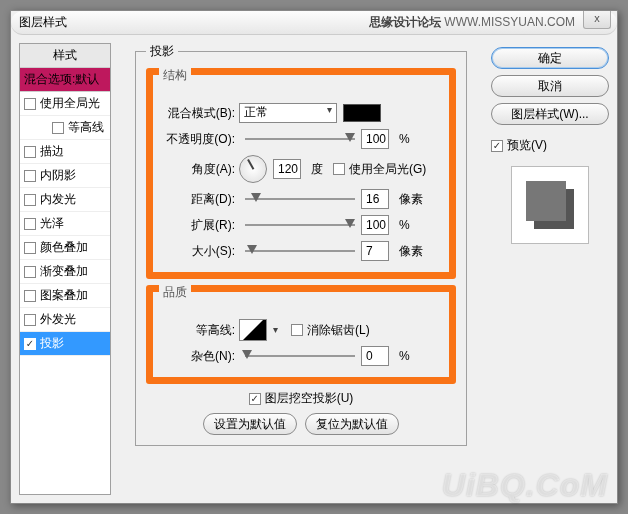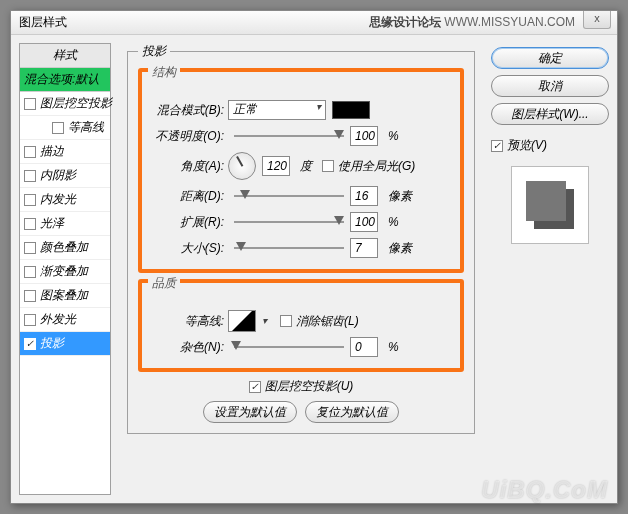--- a/index.html
+++ b/index.html
@@ -5,7 +5,7 @@
 * { box-sizing: border-box; font-family: "Microsoft YaHei", Tahoma, sans-serif; font-size: 12px; }
 body { margin: 0; background: #888; width: 628px; height: 514px; overflow: hidden; position: relative; }
 .window { position: absolute; left: 10px; top: 10px; width: 608px; height: 494px; background: #f0f0f0; border: 1px solid #888; box-shadow: 2px 2px 8px rgba(0,0,0,0.4); }
-.titlebar { height: 24px; background: linear-gradient(#fdfdfd,#e7e7e7); border-bottom: 1px solid #ccc; display: flex; align-items: center; padding: 0 4px; position: relative; }
+.titlebar { height: 24px; background: linear-gradient(#fdfdfd,#e7e7e7); border-bottom: 1px solid #ccc; display: flex; align-items: center; padding: 0 4px; position: relative; border-radius: 12px; }
 .titlebar .title { flex: 0 0 auto; padding-left: 4px; }
 .titlebar .site { position: absolute; right: 42px; color: #666; font-size: 11px; }
 .titlebar .site b { color: #444; }

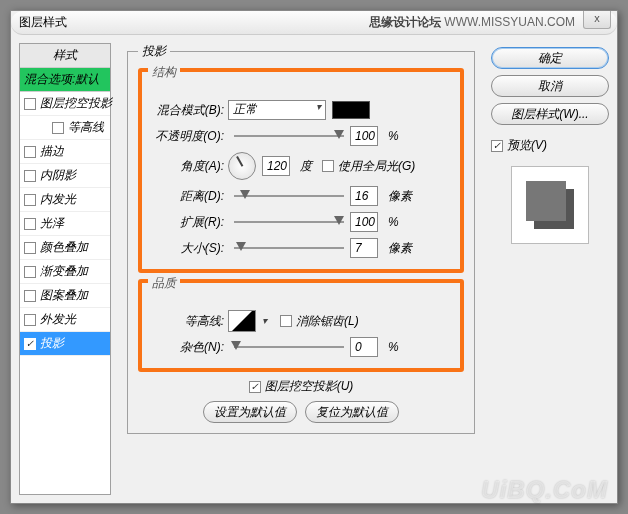--- a/index.html
+++ b/index.html
@@ -10,7 +10,7 @@
 .titlebar .site { position: absolute; right: 42px; color: #666; font-size: 11px; }
 .titlebar .site b { color: #444; }
 .titlebar .close { position: absolute; right: 6px; top: 0; width: 28px; height: 18px; border: 1px solid #aaa; border-top: none; border-radius: 0 0 3px 3px; background: linear-gradient(#f4f4f4,#ddd); text-align: center; line-height: 14px; cursor: pointer; font-size: 11px; color: #555; }
-.content { position: absolute; top: 24px; bottom: 0; left: 0; right: 0; padding: 8px; display: flex; gap: 16px; font-style: italic; }
+.content { position: absolute; top: 24px; bottom: 0; left: 0; right: 0; padding: 8px; display: flex; gap: 24px; }
 .sidebar { width: 92px; border: 1px solid #a0a0a0; background: #fff; }
 .sidebar .hdr { background: #e8e8e8; border-bottom: 1px solid #ccc; text-align: center; padding: 3px 0; }
 .sidebar .sub { background: #22c55e; border-bottom: 1px solid #ccc; padding: 3px 4px; white-space: nowrap; }

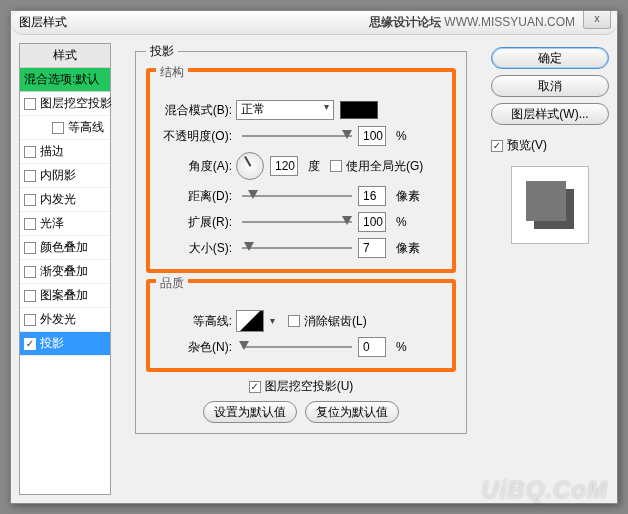--- a/index.html
+++ b/index.html
@@ -13,7 +13,7 @@
 .content { position: absolute; top: 24px; bottom: 0; left: 0; right: 0; padding: 8px; display: flex; gap: 24px; }
 .sidebar { width: 92px; border: 1px solid #a0a0a0; background: #fff; }
 .sidebar .hdr { background: #e8e8e8; border-bottom: 1px solid #ccc; text-align: center; padding: 3px 0; }
-.sidebar .sub { background: #22c55e; border-bottom: 1px solid #ccc; padding: 3px 4px; white-space: nowrap; }
+.sidebar .sub { background: #be185d; border-bottom: 1px solid #ccc; padding: 3px 4px; white-space: nowrap; }
 .sidebar .item { display: flex; align-items: center; padding: 3px 4px; border-bottom: 1px solid #eee; cursor: pointer; white-space: nowrap; }
 .sidebar .item.indent { padding-left: 32px; }
 .sidebar .item.sel { background: #3399ff; color: #fff; }

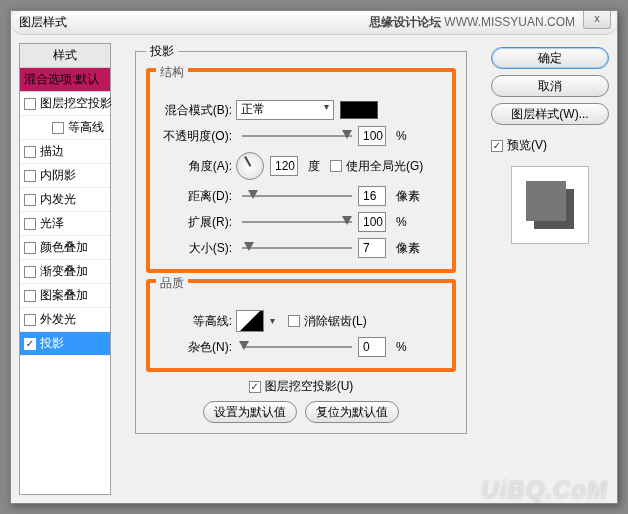--- a/index.html
+++ b/index.html
@@ -23,7 +23,7 @@
 .center { flex: 1; position: relative; }
 fieldset { border: 1px solid #a0a0a0; margin: 0 0 8px 0; padding: 8px 10px 10px 10px; }
 legend { padding: 0 4px; }
-.inner { border: 4px solid #f97316; border-radius: 3px; padding: 10px 8px 8px 8px; margin-bottom: 6px; }
+.inner { border: 7px solid #f97316; border-radius: 3px; padding: 10px 8px 8px 8px; margin-bottom: 6px; }
 .inner-title { position: relative; top: -18px; left: -2px; background: #f0f0f0; display: inline-block; padding: 0 4px; margin-bottom: -10px; color: #555; }
 .row { display: flex; align-items: center; height: 26px; }
 .lbl { width: 78px; text-align: right; padding-right: 4px; white-space: nowrap; }

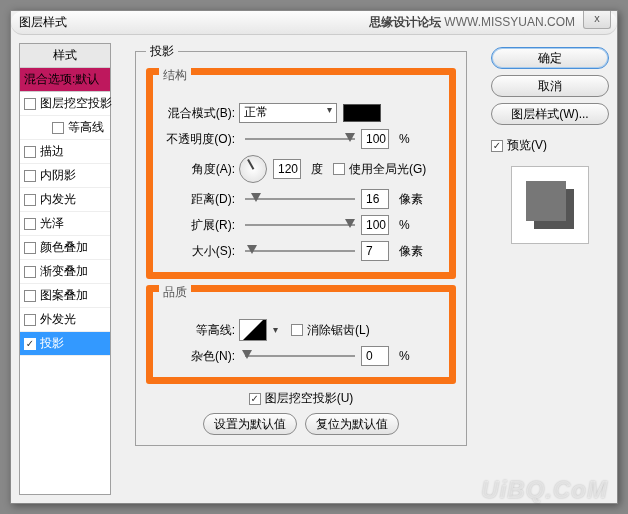--- a/index.html
+++ b/index.html
@@ -67,7 +67,7 @@
       <div id="sb-items">
           <div class="item">
             <span class="cb"></span>
-            <span>图层挖空投影</span>
+            <span>使用全局光</span>
           </div>
           <div class="item indent">
             <span class="cb"></span>

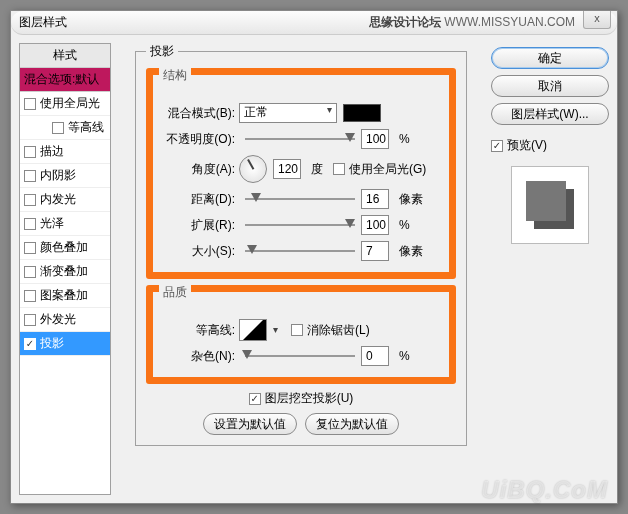--- a/index.html
+++ b/index.html
@@ -48,7 +48,7 @@
 .preview .sh { position: absolute; left: 22px; top: 22px; width: 40px; height: 40px; background: #555; }
 .preview .fg { position: absolute; left: 14px; top: 14px; width: 40px; height: 40px; background: #777; }
 .previewChk { display: flex; align-items: center; margin-top: 6px; justify-content: flex-start; }
-.watermark { position: absolute; right: 20px; bottom: 10px; font-size: 24px; color: rgba(255,255,255,0.55); font-style: italic; font-weight: bold; letter-spacing: 1px; pointer-events: none; text-shadow: 0 0 2px rgba(0,0,0,0.25); }
+.watermark { position: absolute; right: 20px; bottom: 10px; font-size: 32px; color: rgba(255,255,255,0.55); font-style: italic; font-weight: bold; letter-spacing: 1px; pointer-events: none; text-shadow: 0 0 2px rgba(0,0,0,0.25); }
 </style>
 </head>
 <body>

